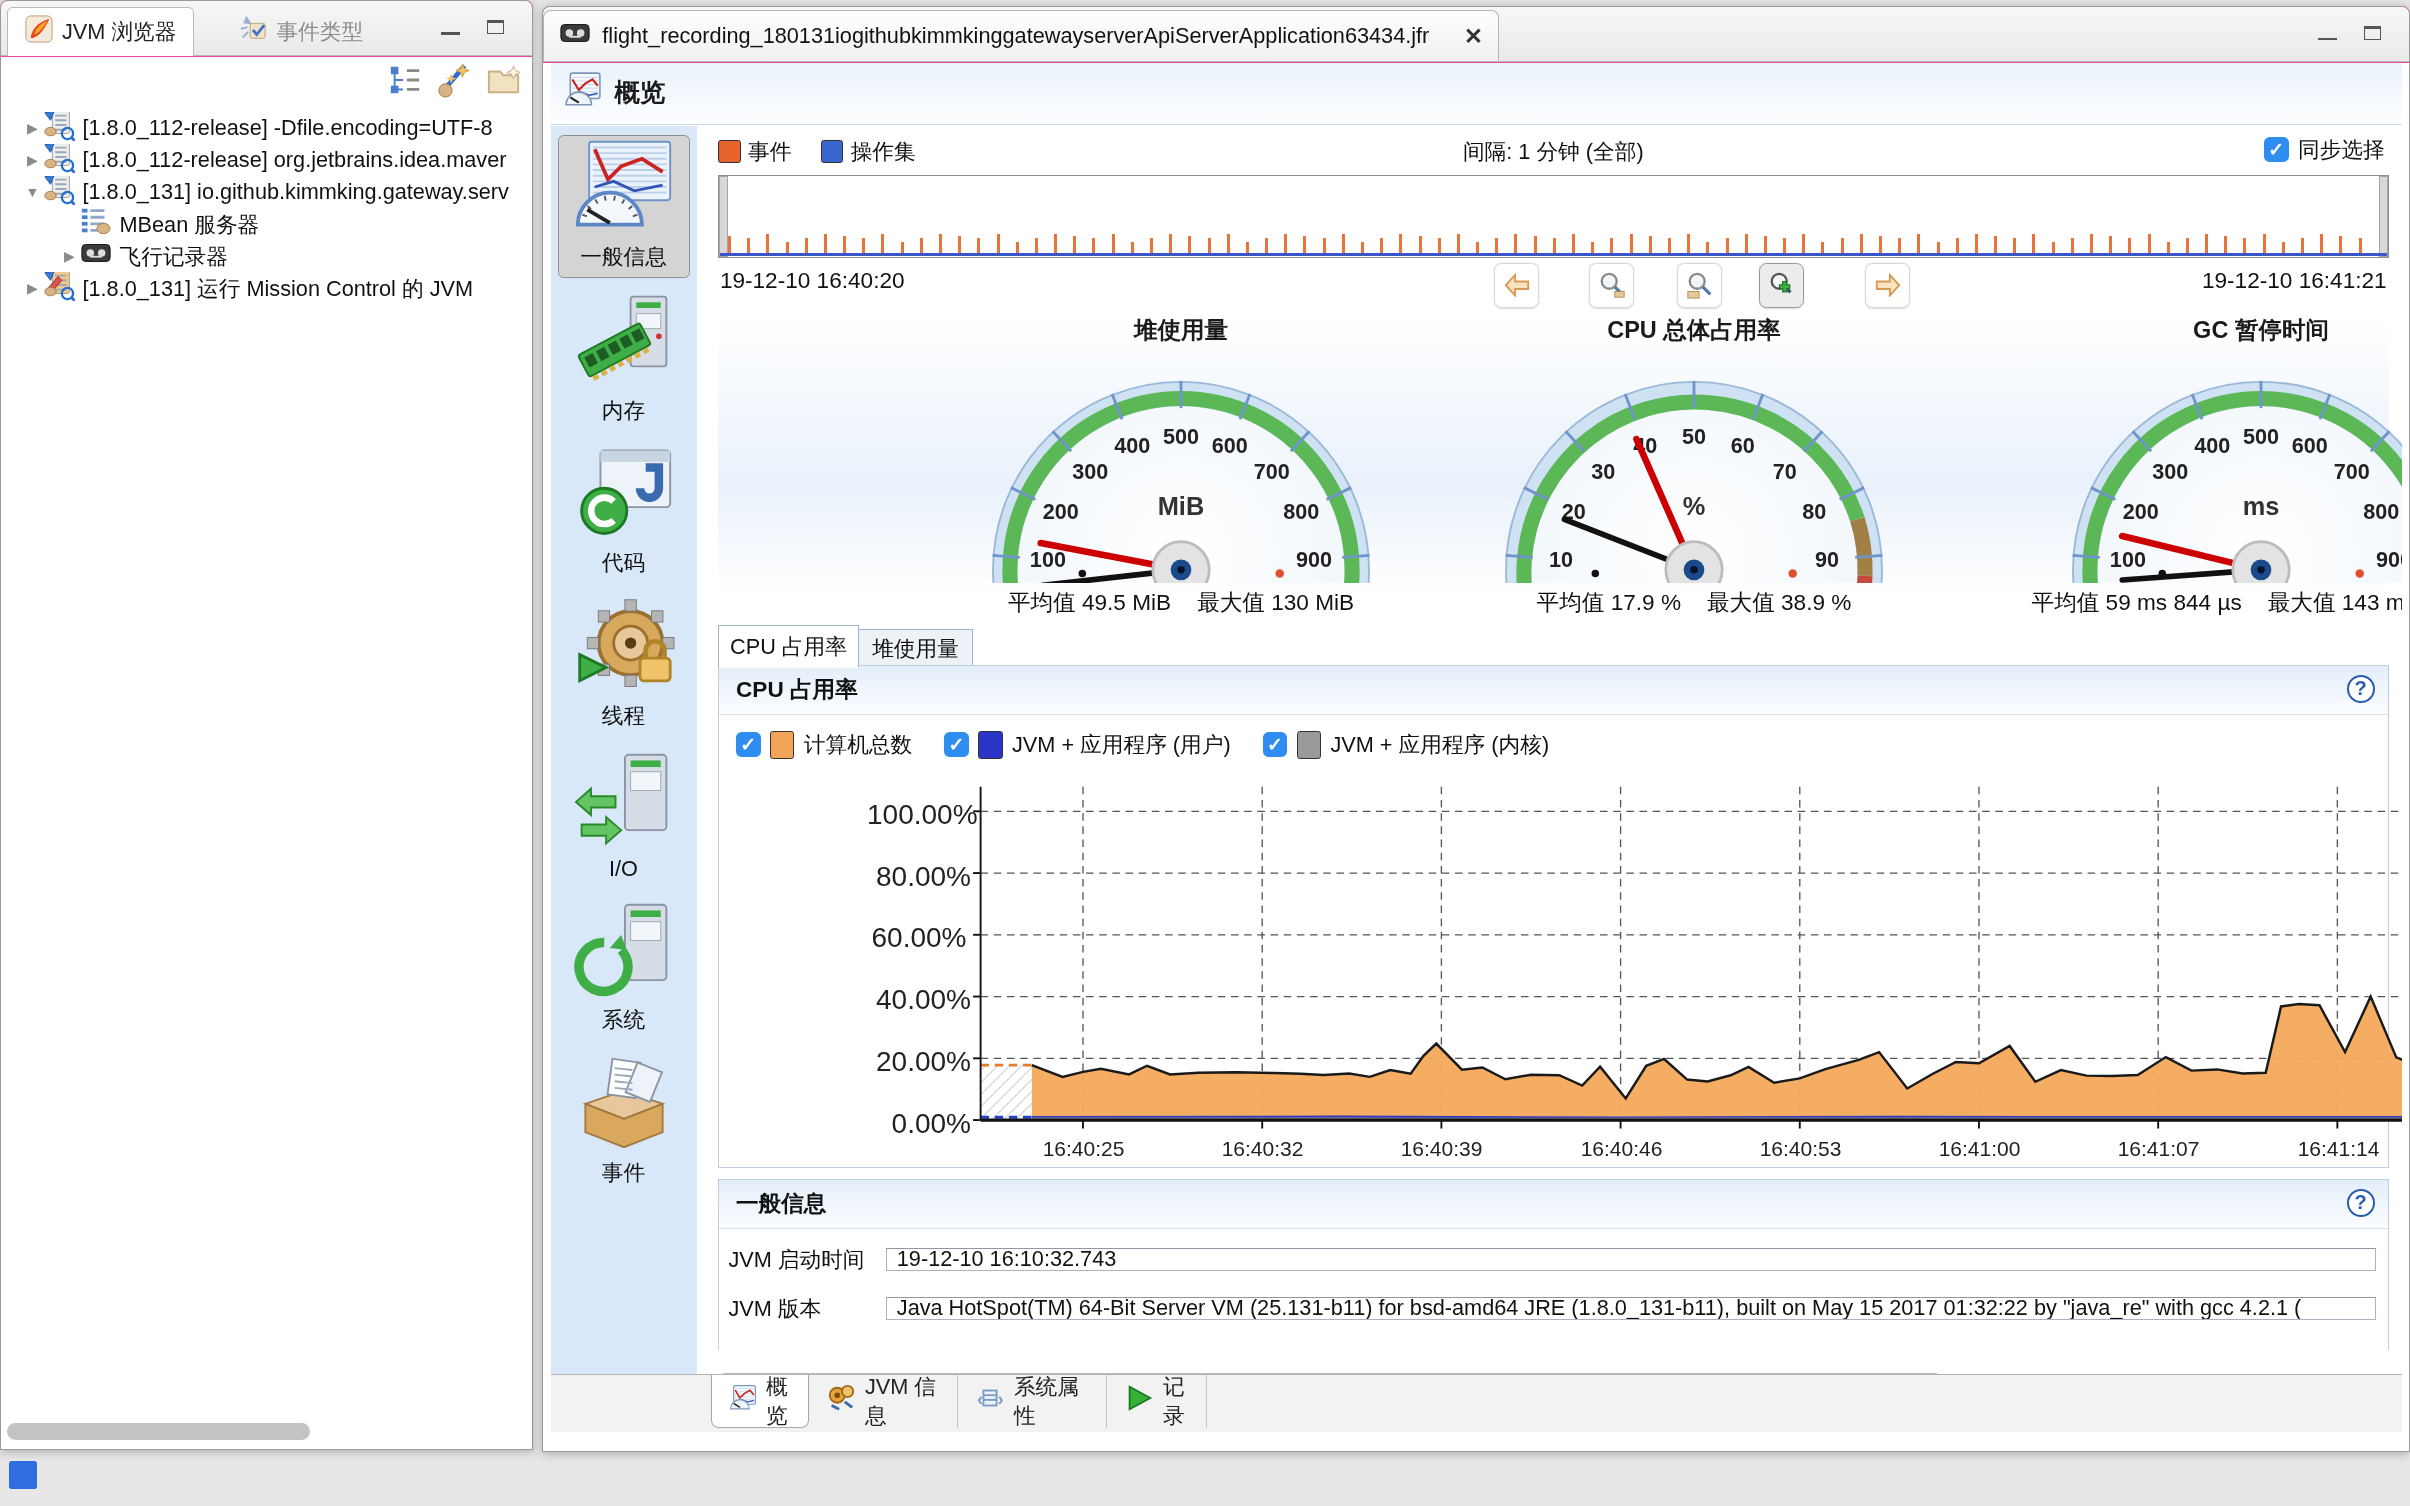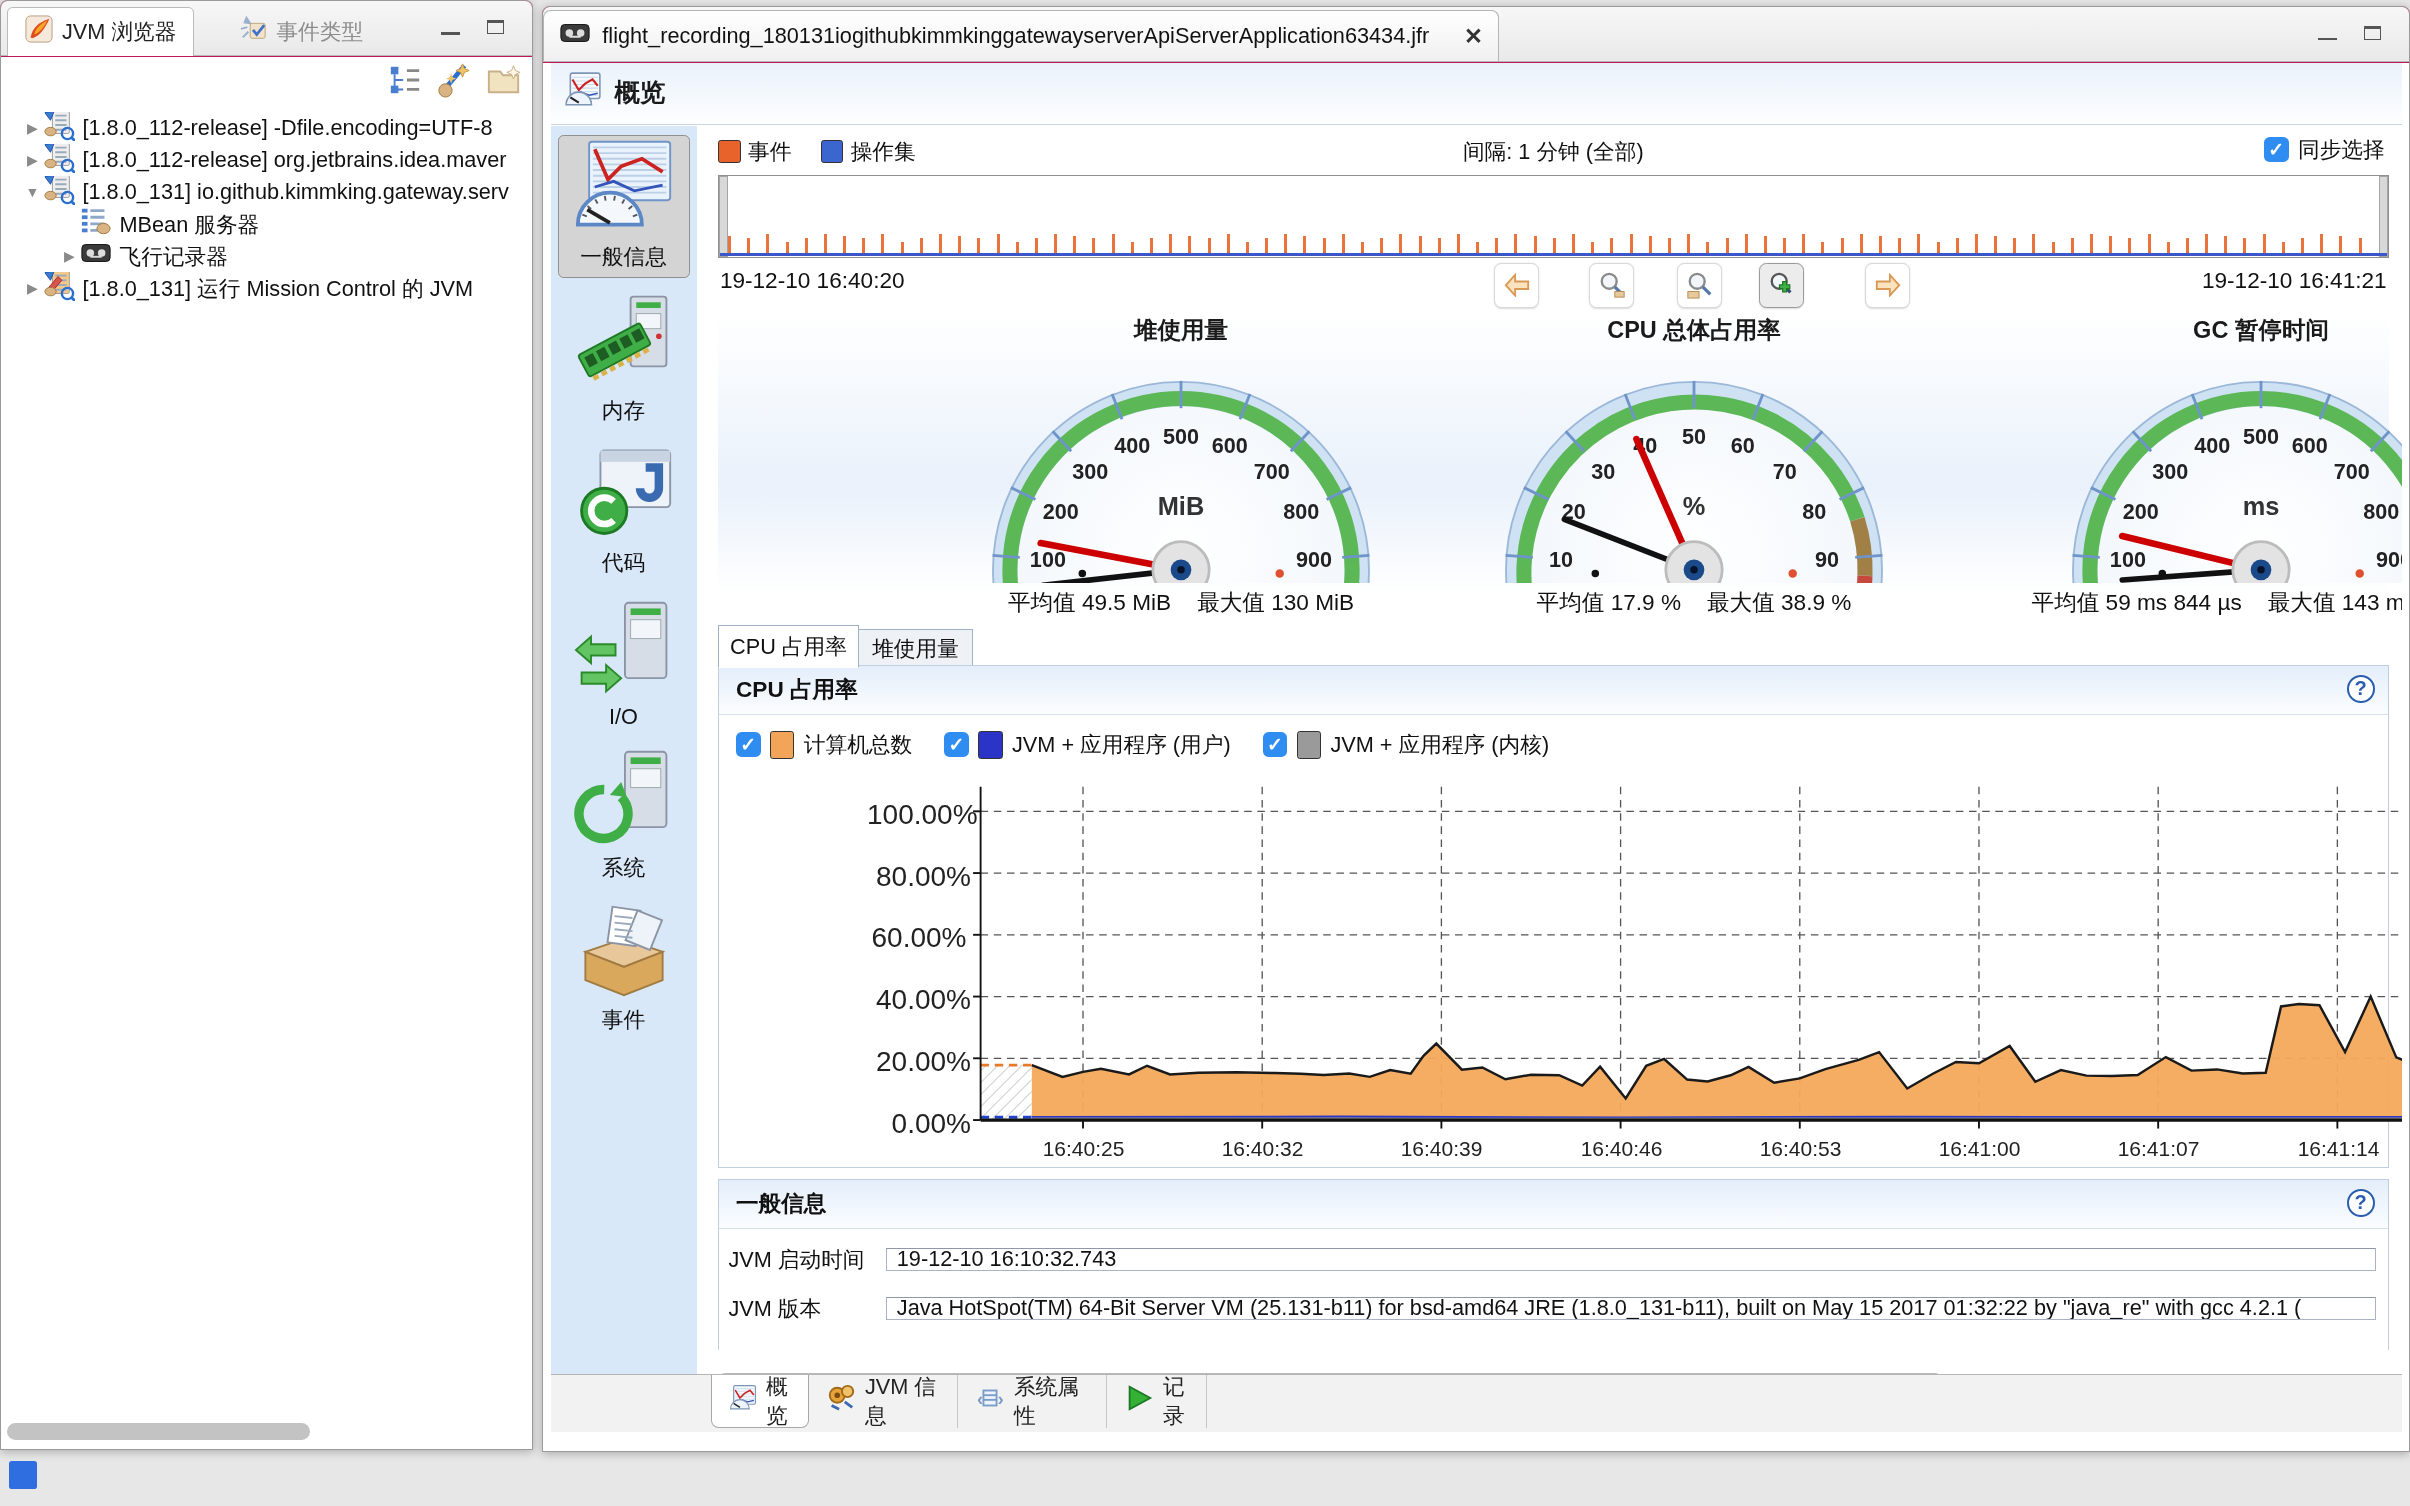--- a/index.html
+++ b/index.html
@@ -5,7 +5,7 @@
   * { margin:0; padding:0; box-sizing:border-box; }
   html,body { width:2411px; height:1507px; overflow:hidden;
     font-family:"Liberation Sans", sans-serif; background:#e7e7e7; }
-  .window { position:absolute; background:#be185d; border:0.9px solid #9a9a9a;
+  .window { position:absolute; background:#ec4899; border:0.9px solid #9a9a9a;
     border-radius:7.5px 7.5px 0 0; box-shadow:0 1.9px 9.4px rgba(0,0,0,.25); overflow:hidden; }
   #left-window { left:0; top:2; width:533px; height:1450px; }
   #main-window { left:542px; top:5.6px; width:1868px; height:1446px; }

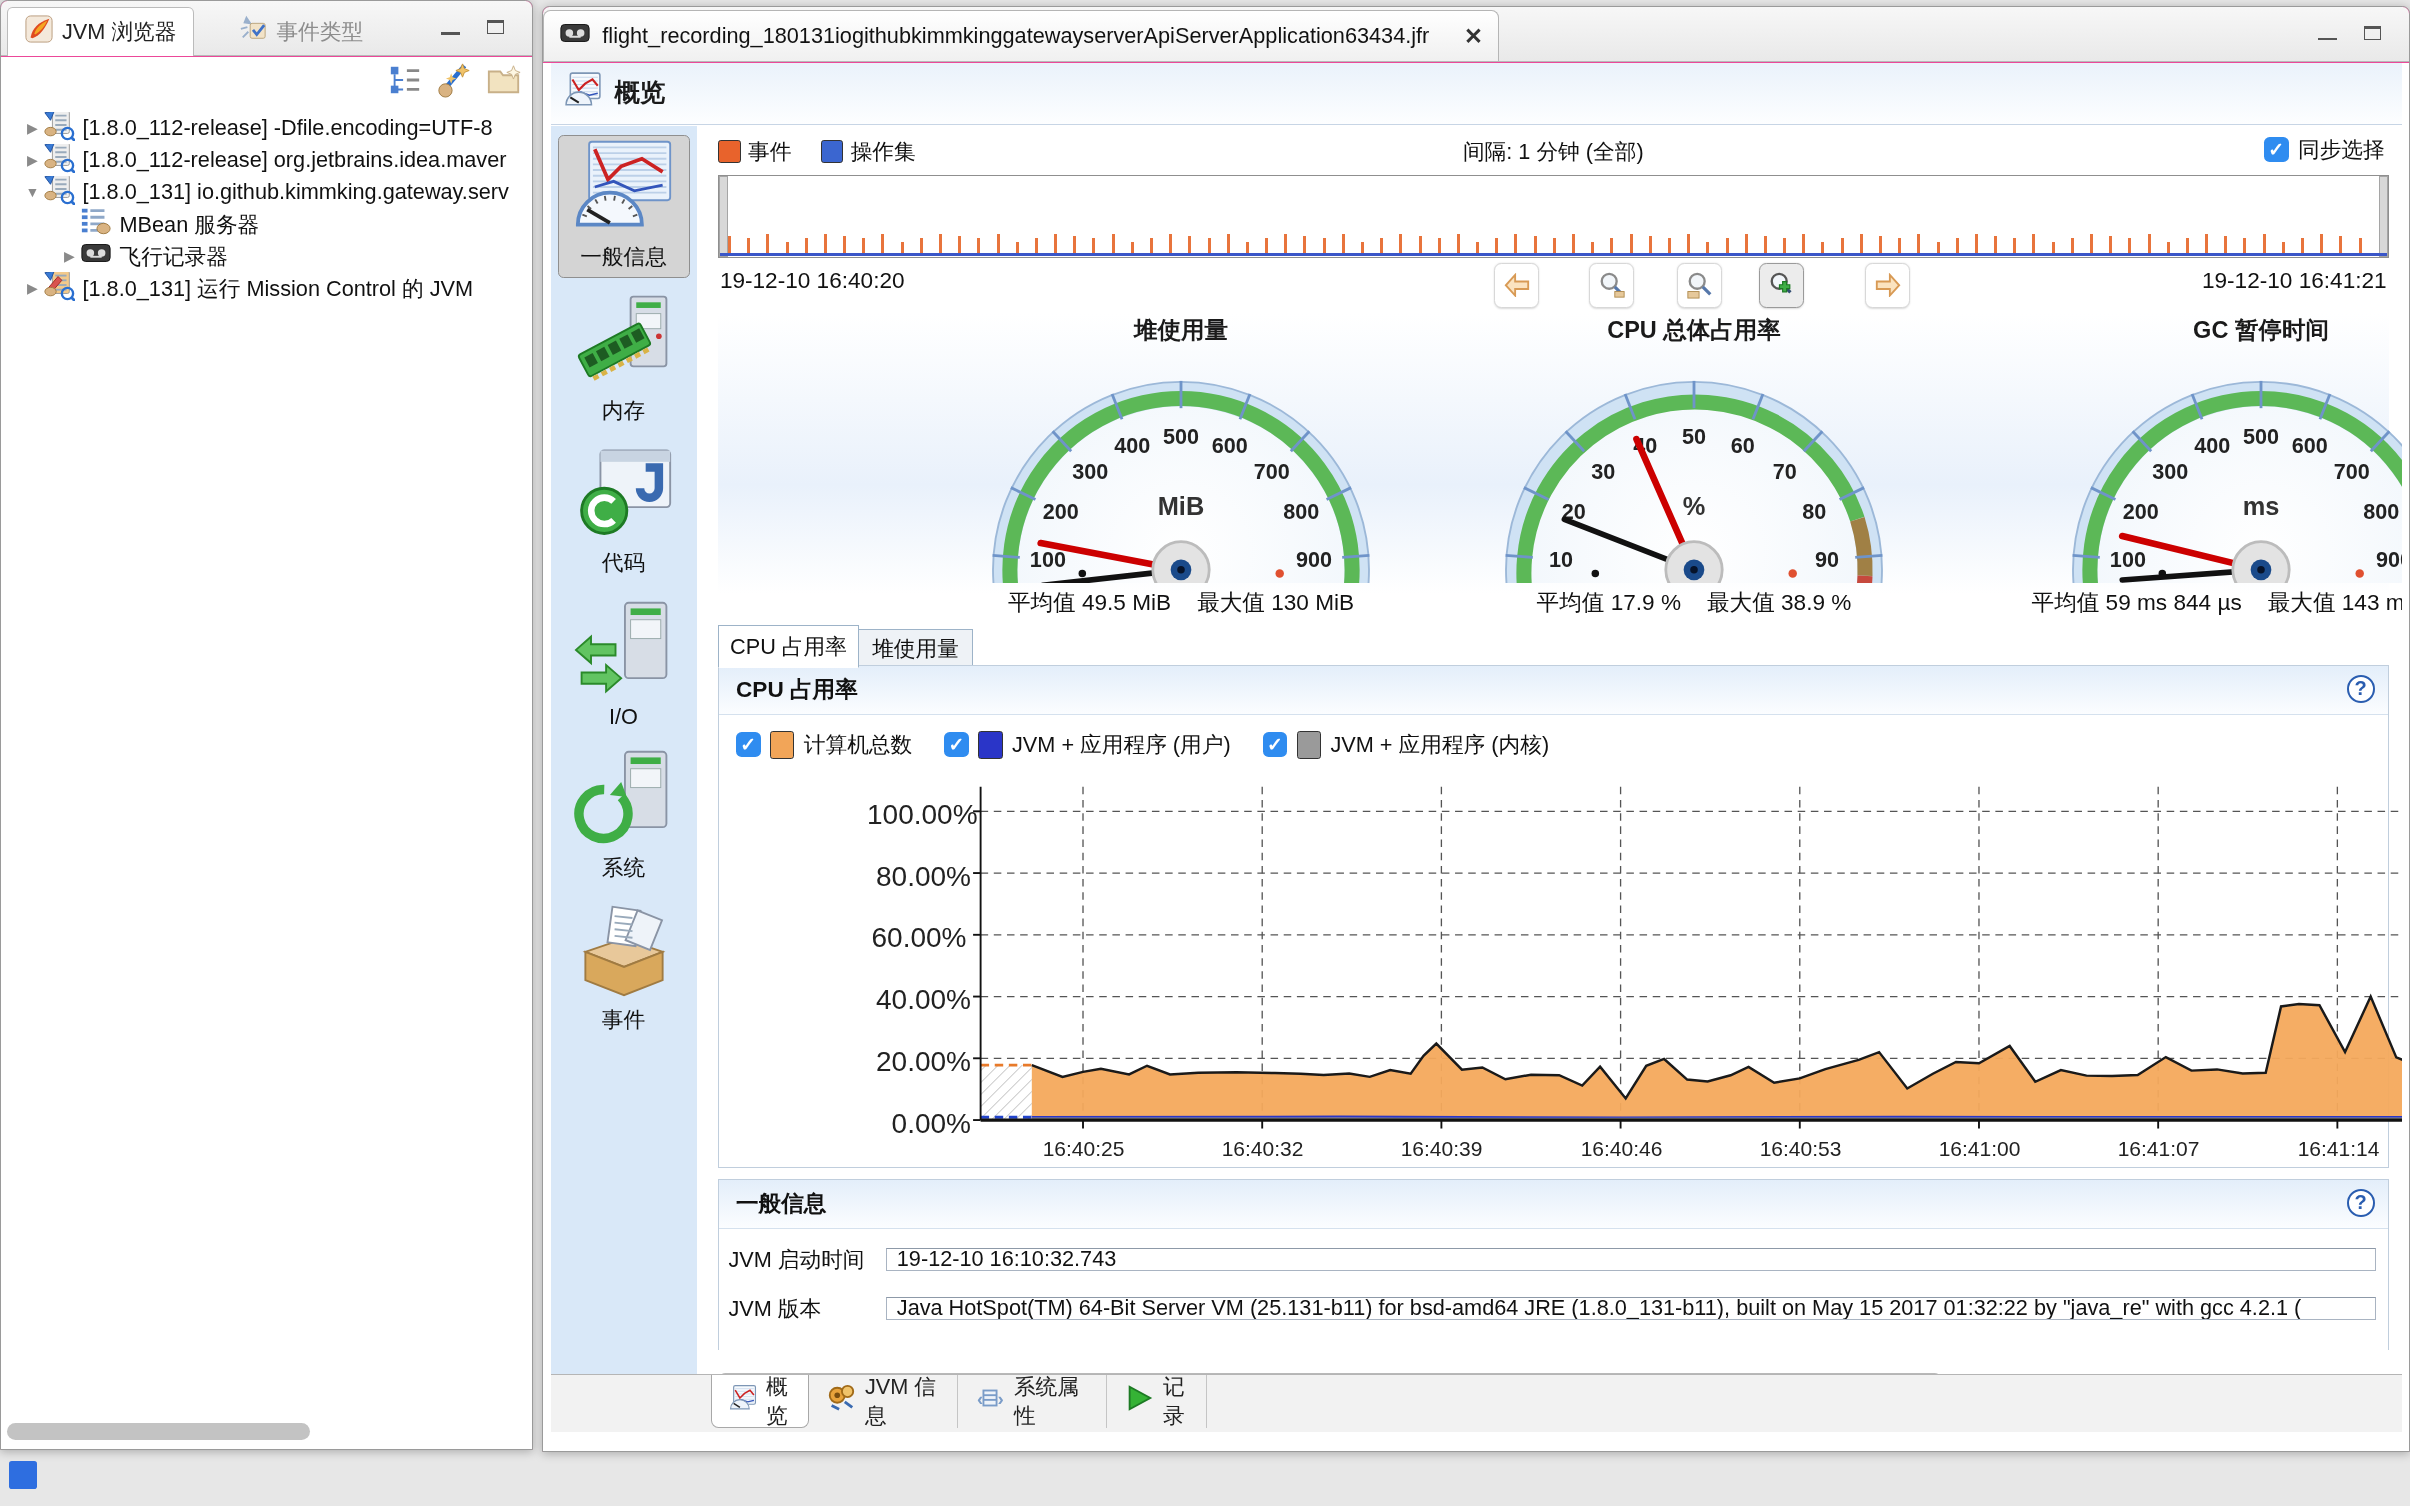--- a/index.html
+++ b/index.html
@@ -373,6 +373,25 @@
               <path d="M44 62 a14 14 0 1 0 0 20" fill="none" stroke="#fff" stroke-width="7"></path>
             </svg></div>
           <div class="nav-label">代码</div>
+        </div>
+        <div class="nav-item">
+          <div><svg width="104" height="98" viewBox="0 0 110 104">
+              <circle cx="62" cy="50" r="34" fill="#d8a85c" stroke="#9a7030" stroke-width="4"></circle>
+              <rect x="96" y="44" width="12" height="12" fill="#b5b5b5" stroke="#777"></rect>
+              <rect x="84.2842712474619" y="72.2842712474619" width="12" height="12" fill="#b5b5b5" stroke="#777"></rect>
+              <rect x="56" y="84" width="12" height="12" fill="#b5b5b5" stroke="#777"></rect>
+              <rect x="27.715728752538098" y="72.2842712474619" width="12" height="12" fill="#b5b5b5" stroke="#777"></rect>
+              <rect x="16" y="44.00000000000001" width="12" height="12" fill="#b5b5b5" stroke="#777"></rect>
+              <rect x="27.71572875253809" y="15.715728752538102" width="12" height="12" fill="#b5b5b5" stroke="#777"></rect>
+              <rect x="55.99999999999999" y="4" width="12" height="12" fill="#b5b5b5" stroke="#777"></rect>
+              <rect x="84.2842712474619" y="15.71572875253809" width="12" height="12" fill="#b5b5b5" stroke="#777"></rect>
+              <circle cx="62" cy="50" r="18" fill="#e8c89a" stroke="#9a7030" stroke-width="3"></circle>
+              <circle cx="62" cy="50" r="6" fill="#5a3c14"></circle>
+              <path d="M8 62 L36 76 L8 90 Z" fill="#3fae46" stroke="#1d7a24" stroke-width="3"></path>
+              <rect x="72" y="66" width="32" height="24" rx="4" fill="#f0c36a" stroke="#b08428" stroke-width="3"></rect>
+              <path d="M78 66 v-8 a10 10 0 0 1 20 0 v8" fill="none" stroke="#b08428" stroke-width="5"></path>
+            </svg></div>
+          <div class="nav-label">线程</div>
         </div>
         <div class="nav-item">
           <div><svg width="104" height="98" viewBox="0 0 110 104">

